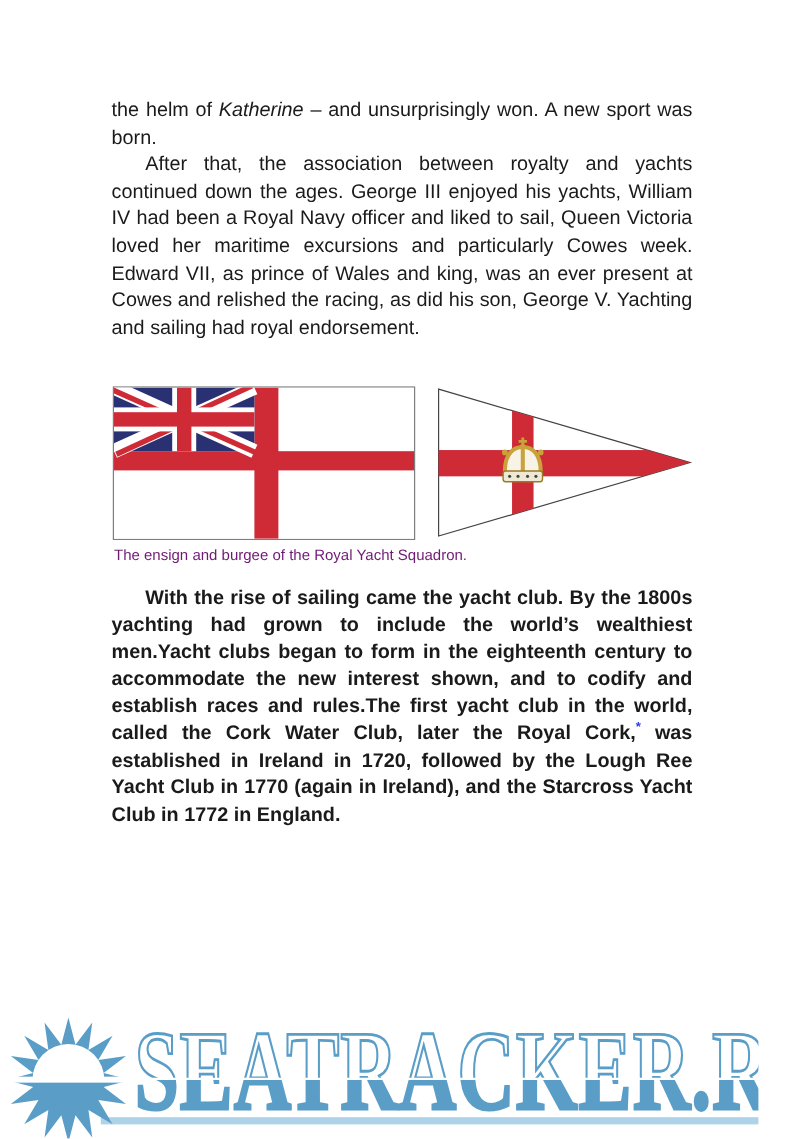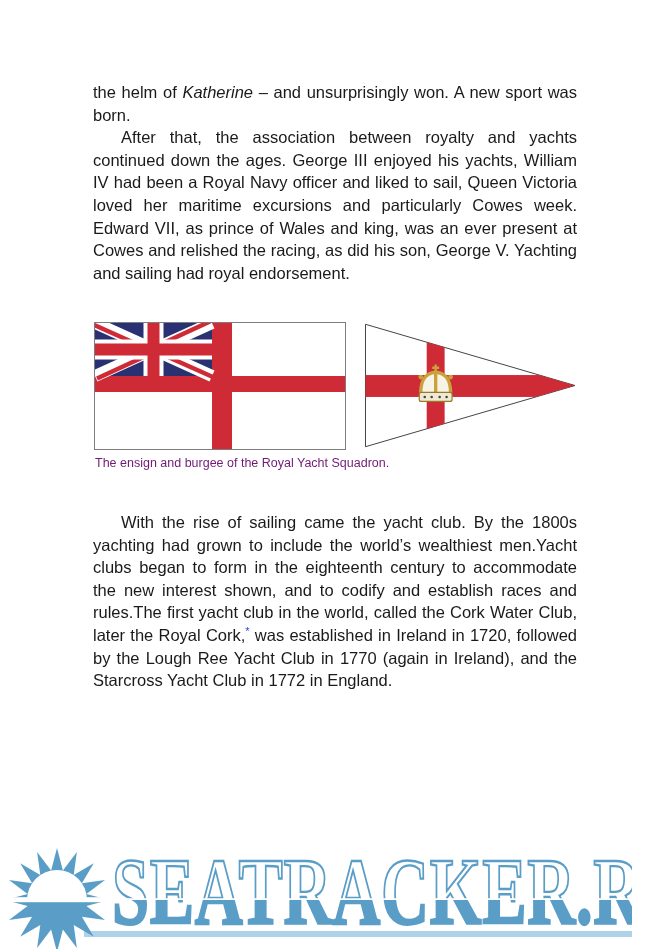--- a/index.html
+++ b/index.html
@@ -13,7 +13,7 @@
   .text-block p{margin:0;}
   .text-block p.indent{text-indent:28px;}
   #block-top{top:81px;}
-  #block-bottom{top:511px;}
+  #block-bottom{top:487px;font-weight:bold;}
   .italic{font-style:italic;}
   .footnote-link{color:#2B3FE0;font-size:11px;vertical-align:super;line-height:0;cursor:pointer;text-decoration:none;}
   

